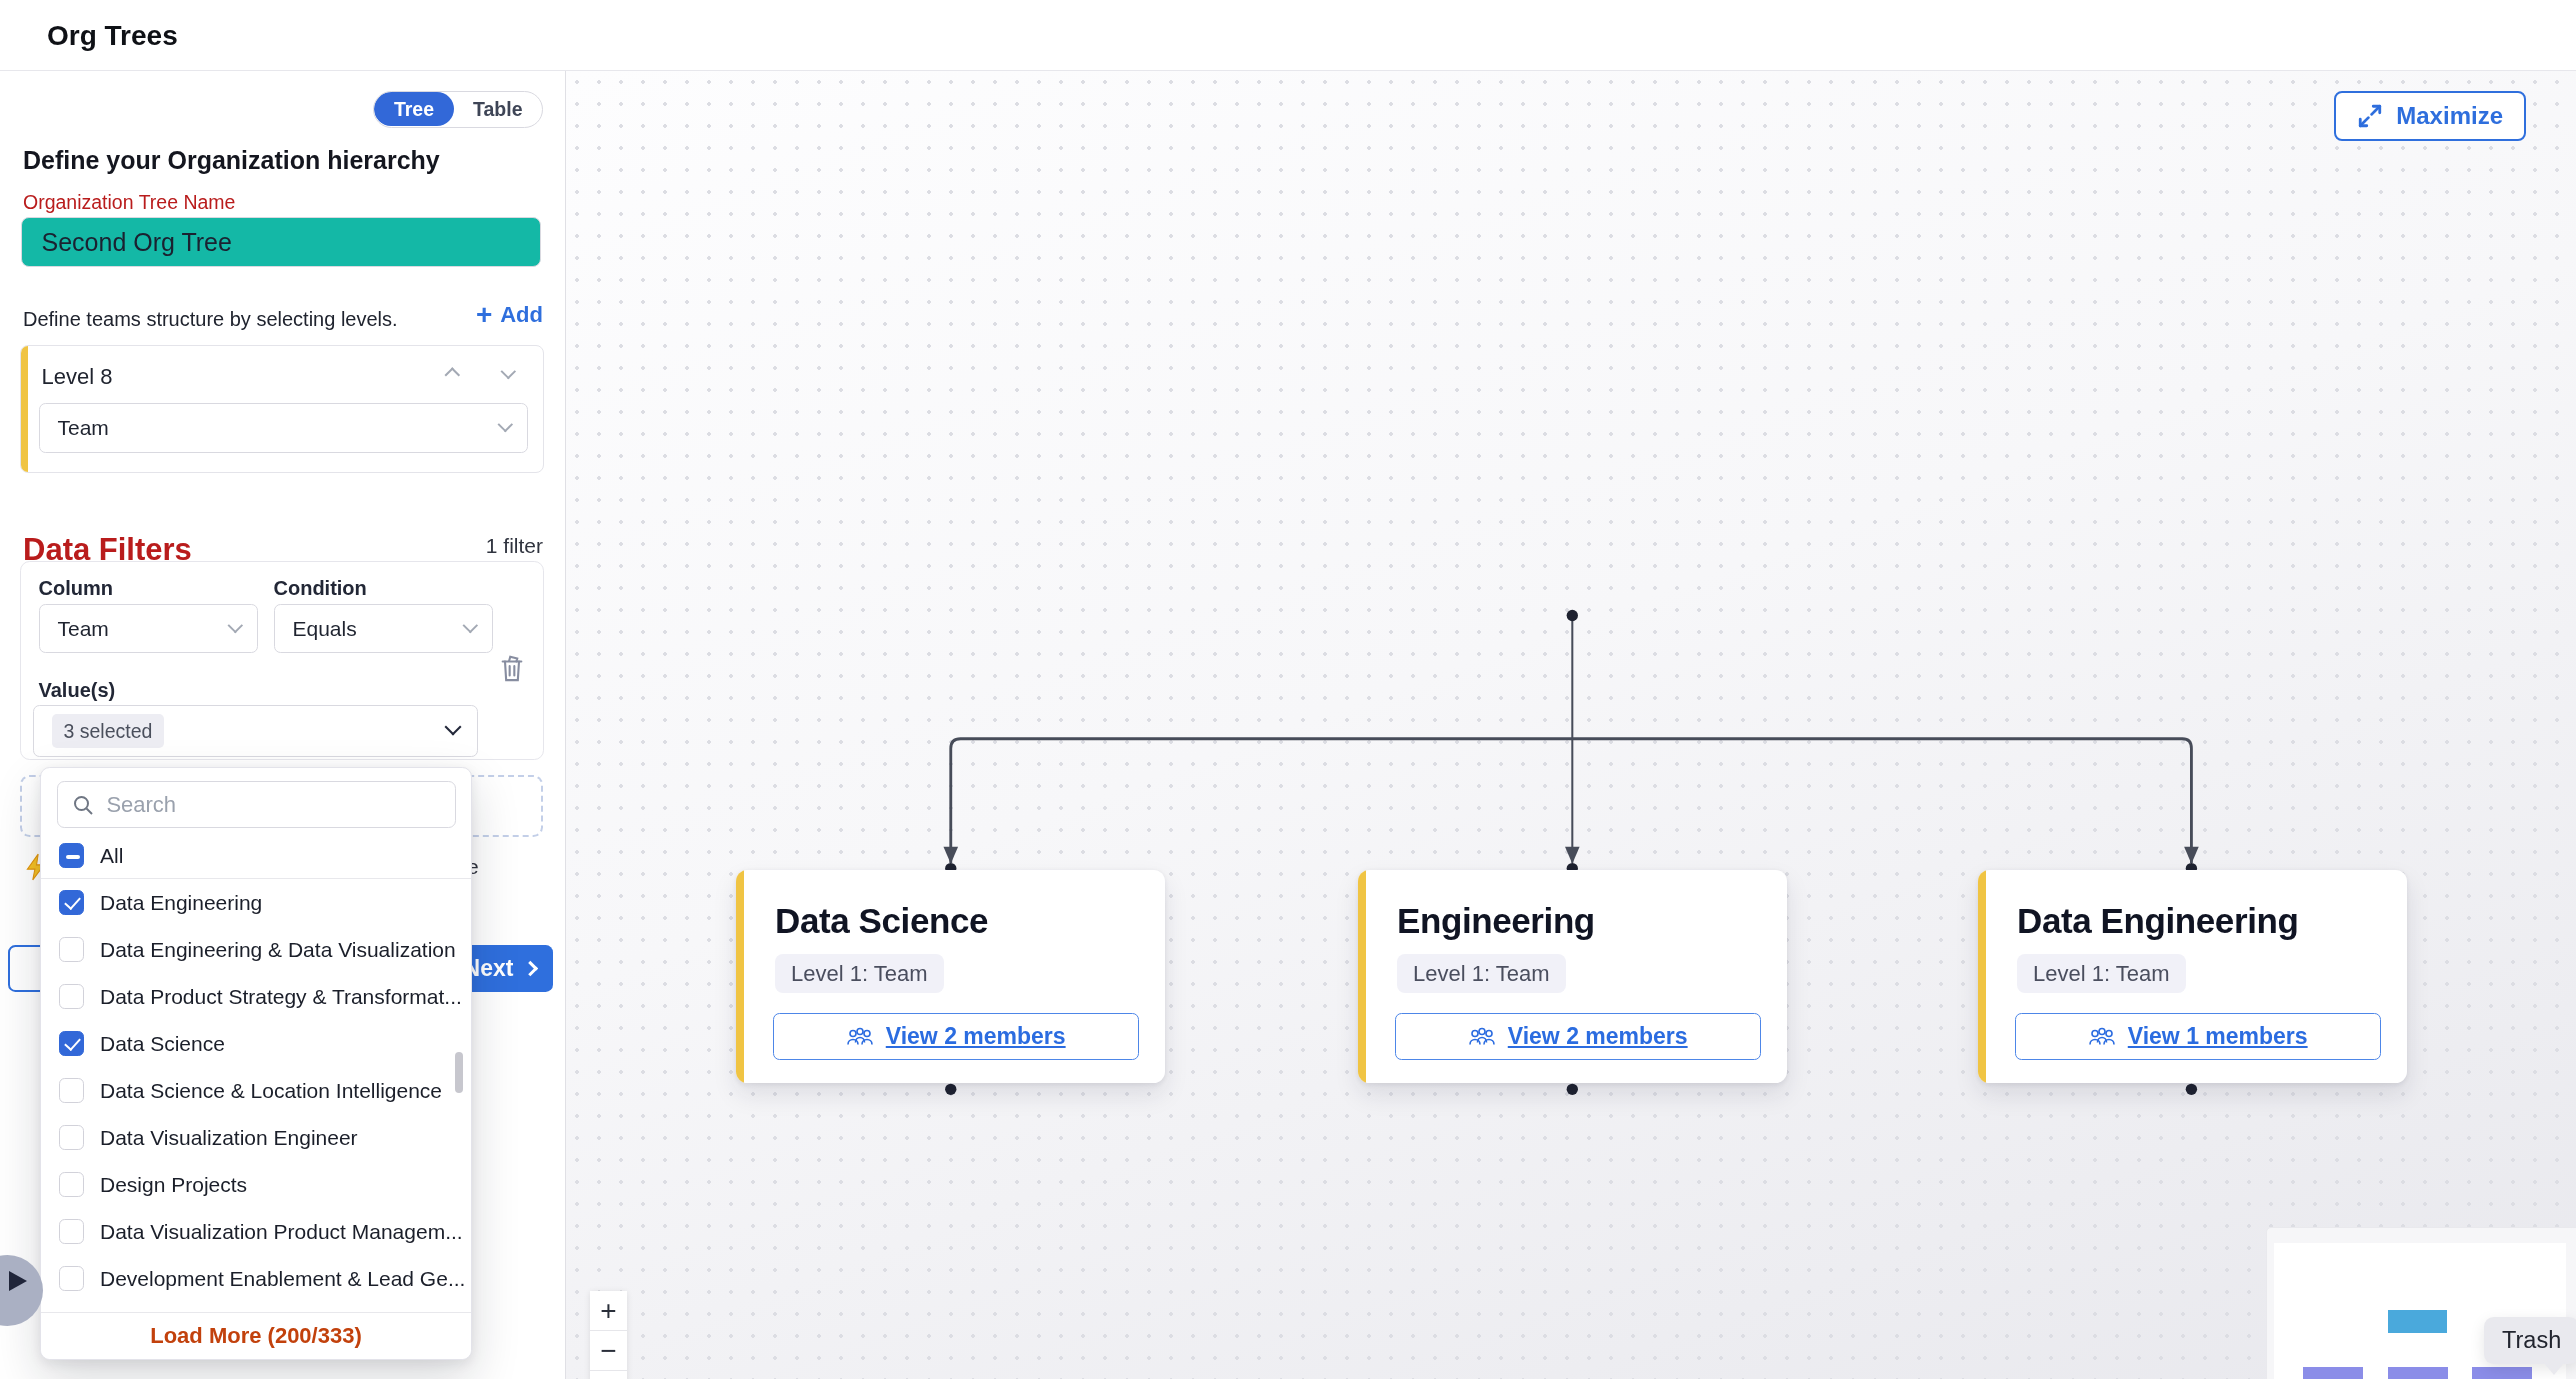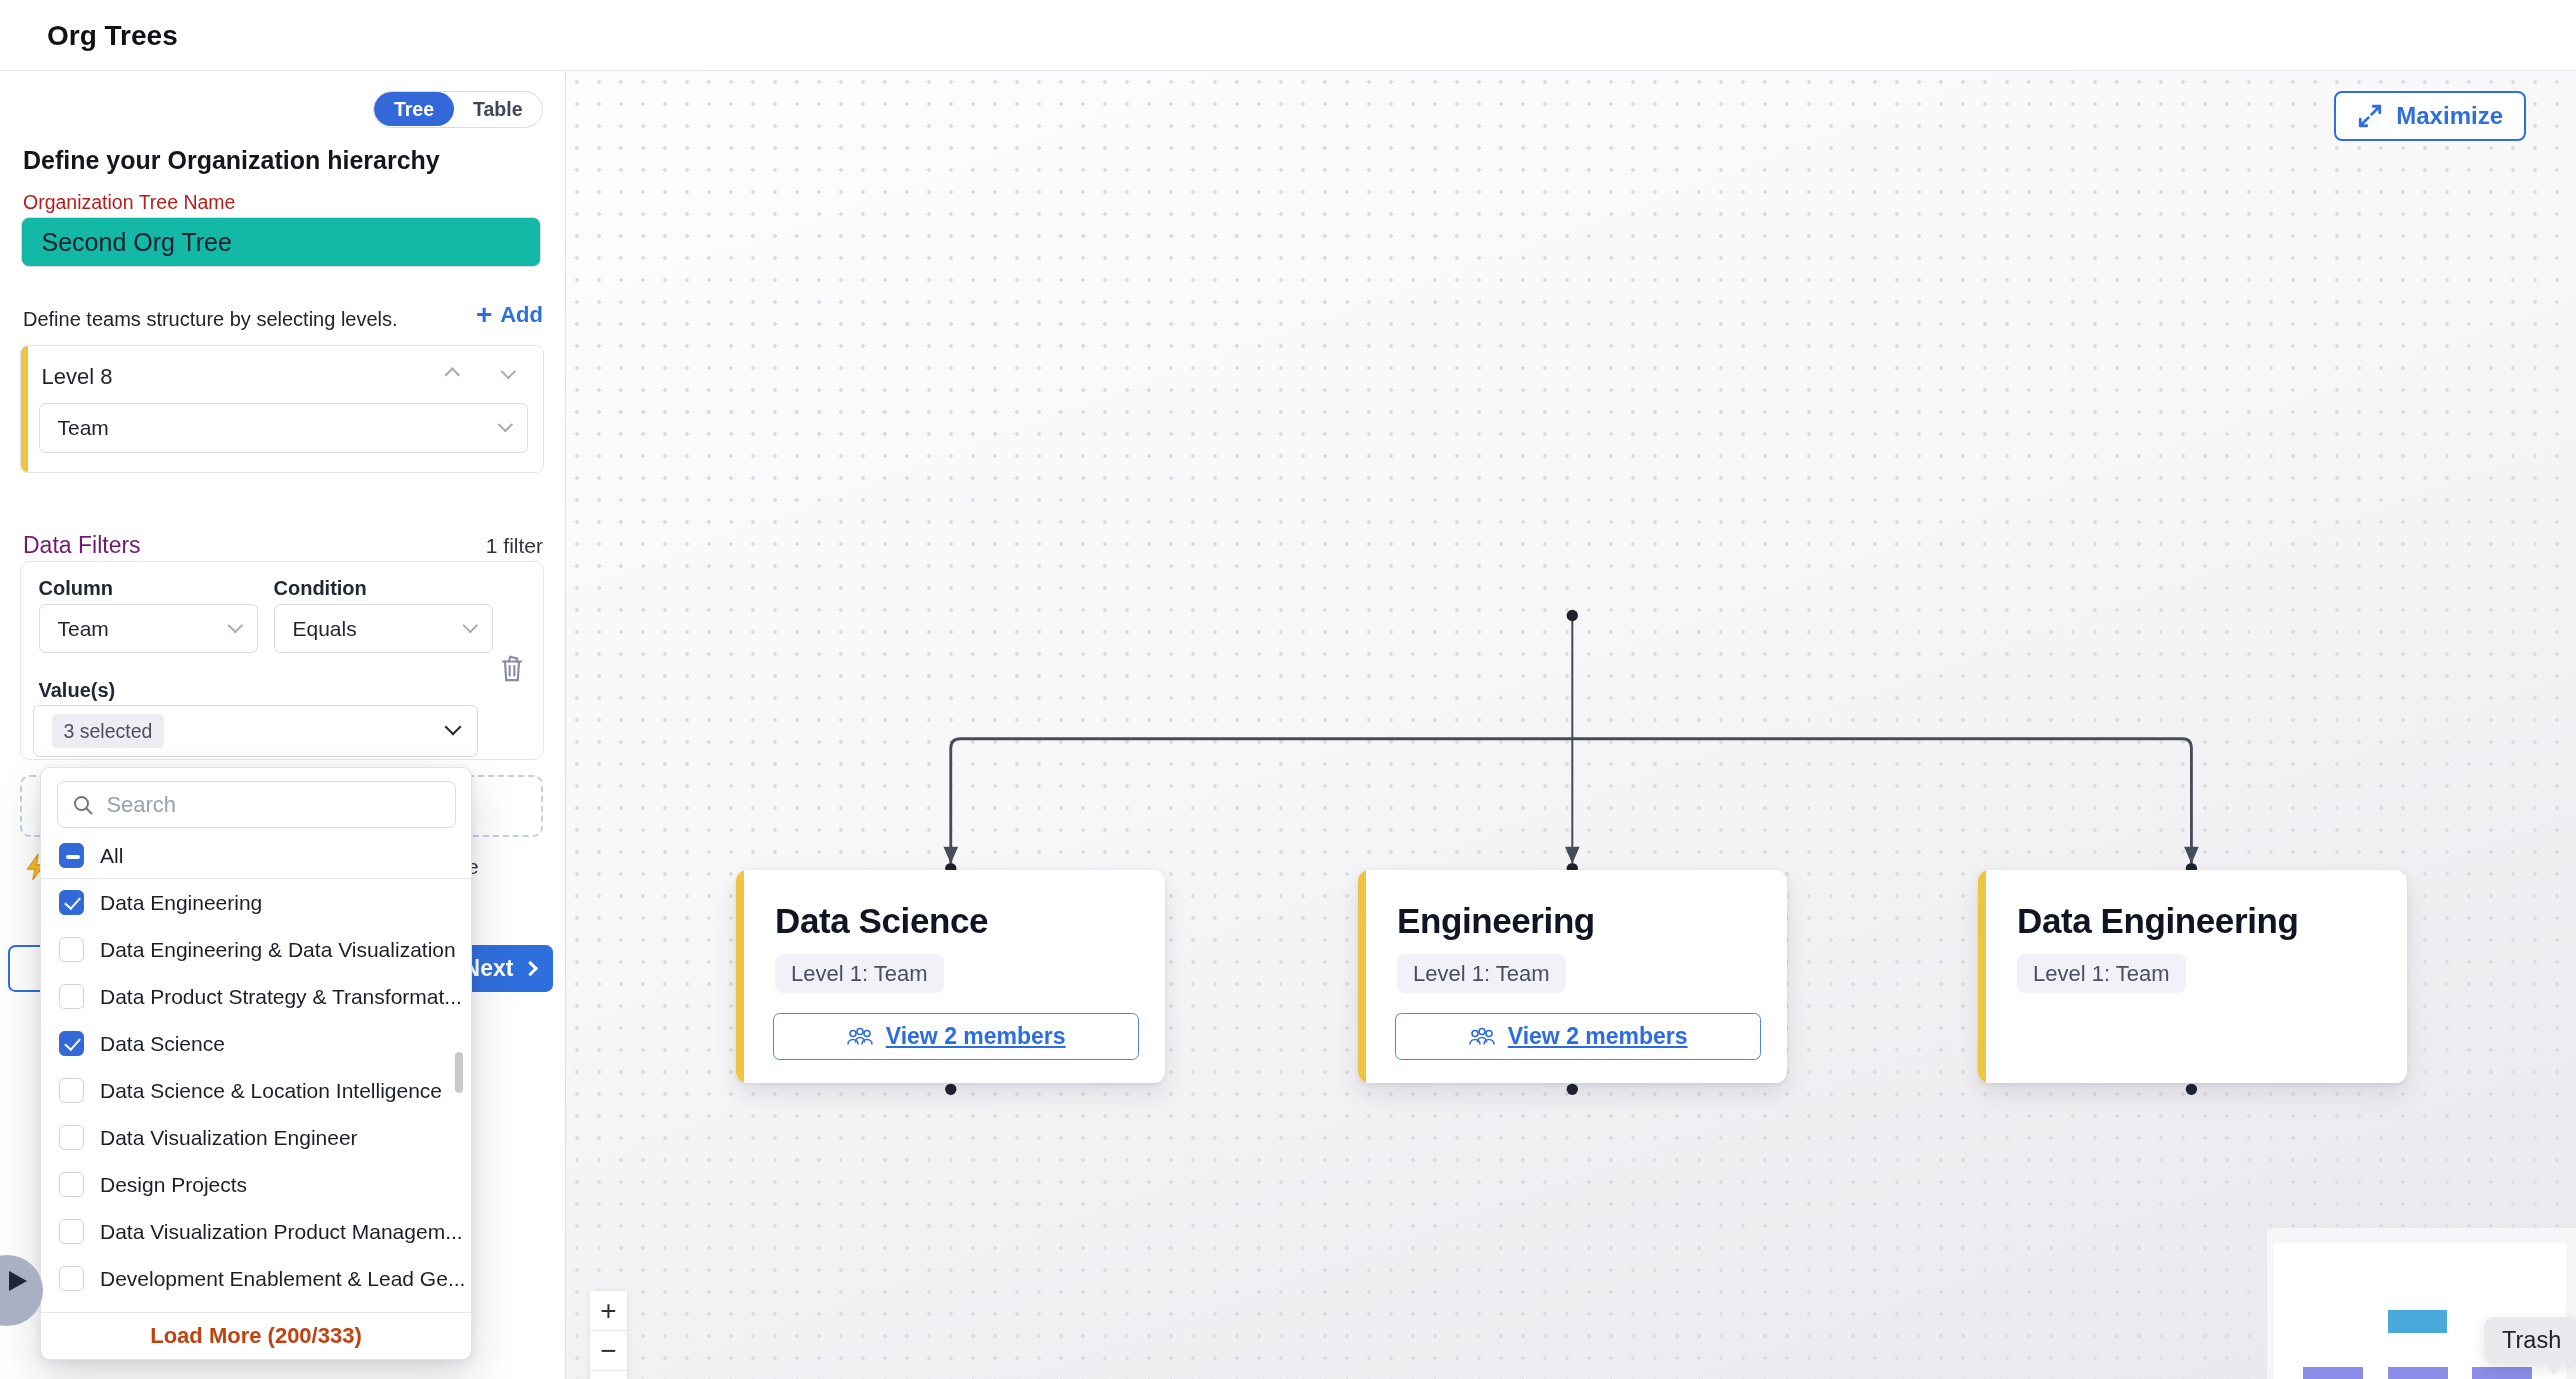--- a/index.html
+++ b/index.html
@@ -48,7 +48,7 @@
   .select-box .chev.down { position:absolute; right:16px; top:50%; margin-top:-9px; }
   .level-select { left:18px; top:57px; width:489px; height:50px; }
 
-  .filters-title { position:absolute; left:23px; top:461px; font-size:23px; font-weight:400; color:#701a75; }
+  .filters-title { position:absolute; left:23px; top:461px; font-size:31px; font-weight:700; color:#b91c1c; }
   .filters-count { position:absolute; right:22px; top:463px; font-size:21px; color:#30343f; }
 
   .filter-card { position:absolute; left:19.5px; top:490px; width:524px; height:199px;

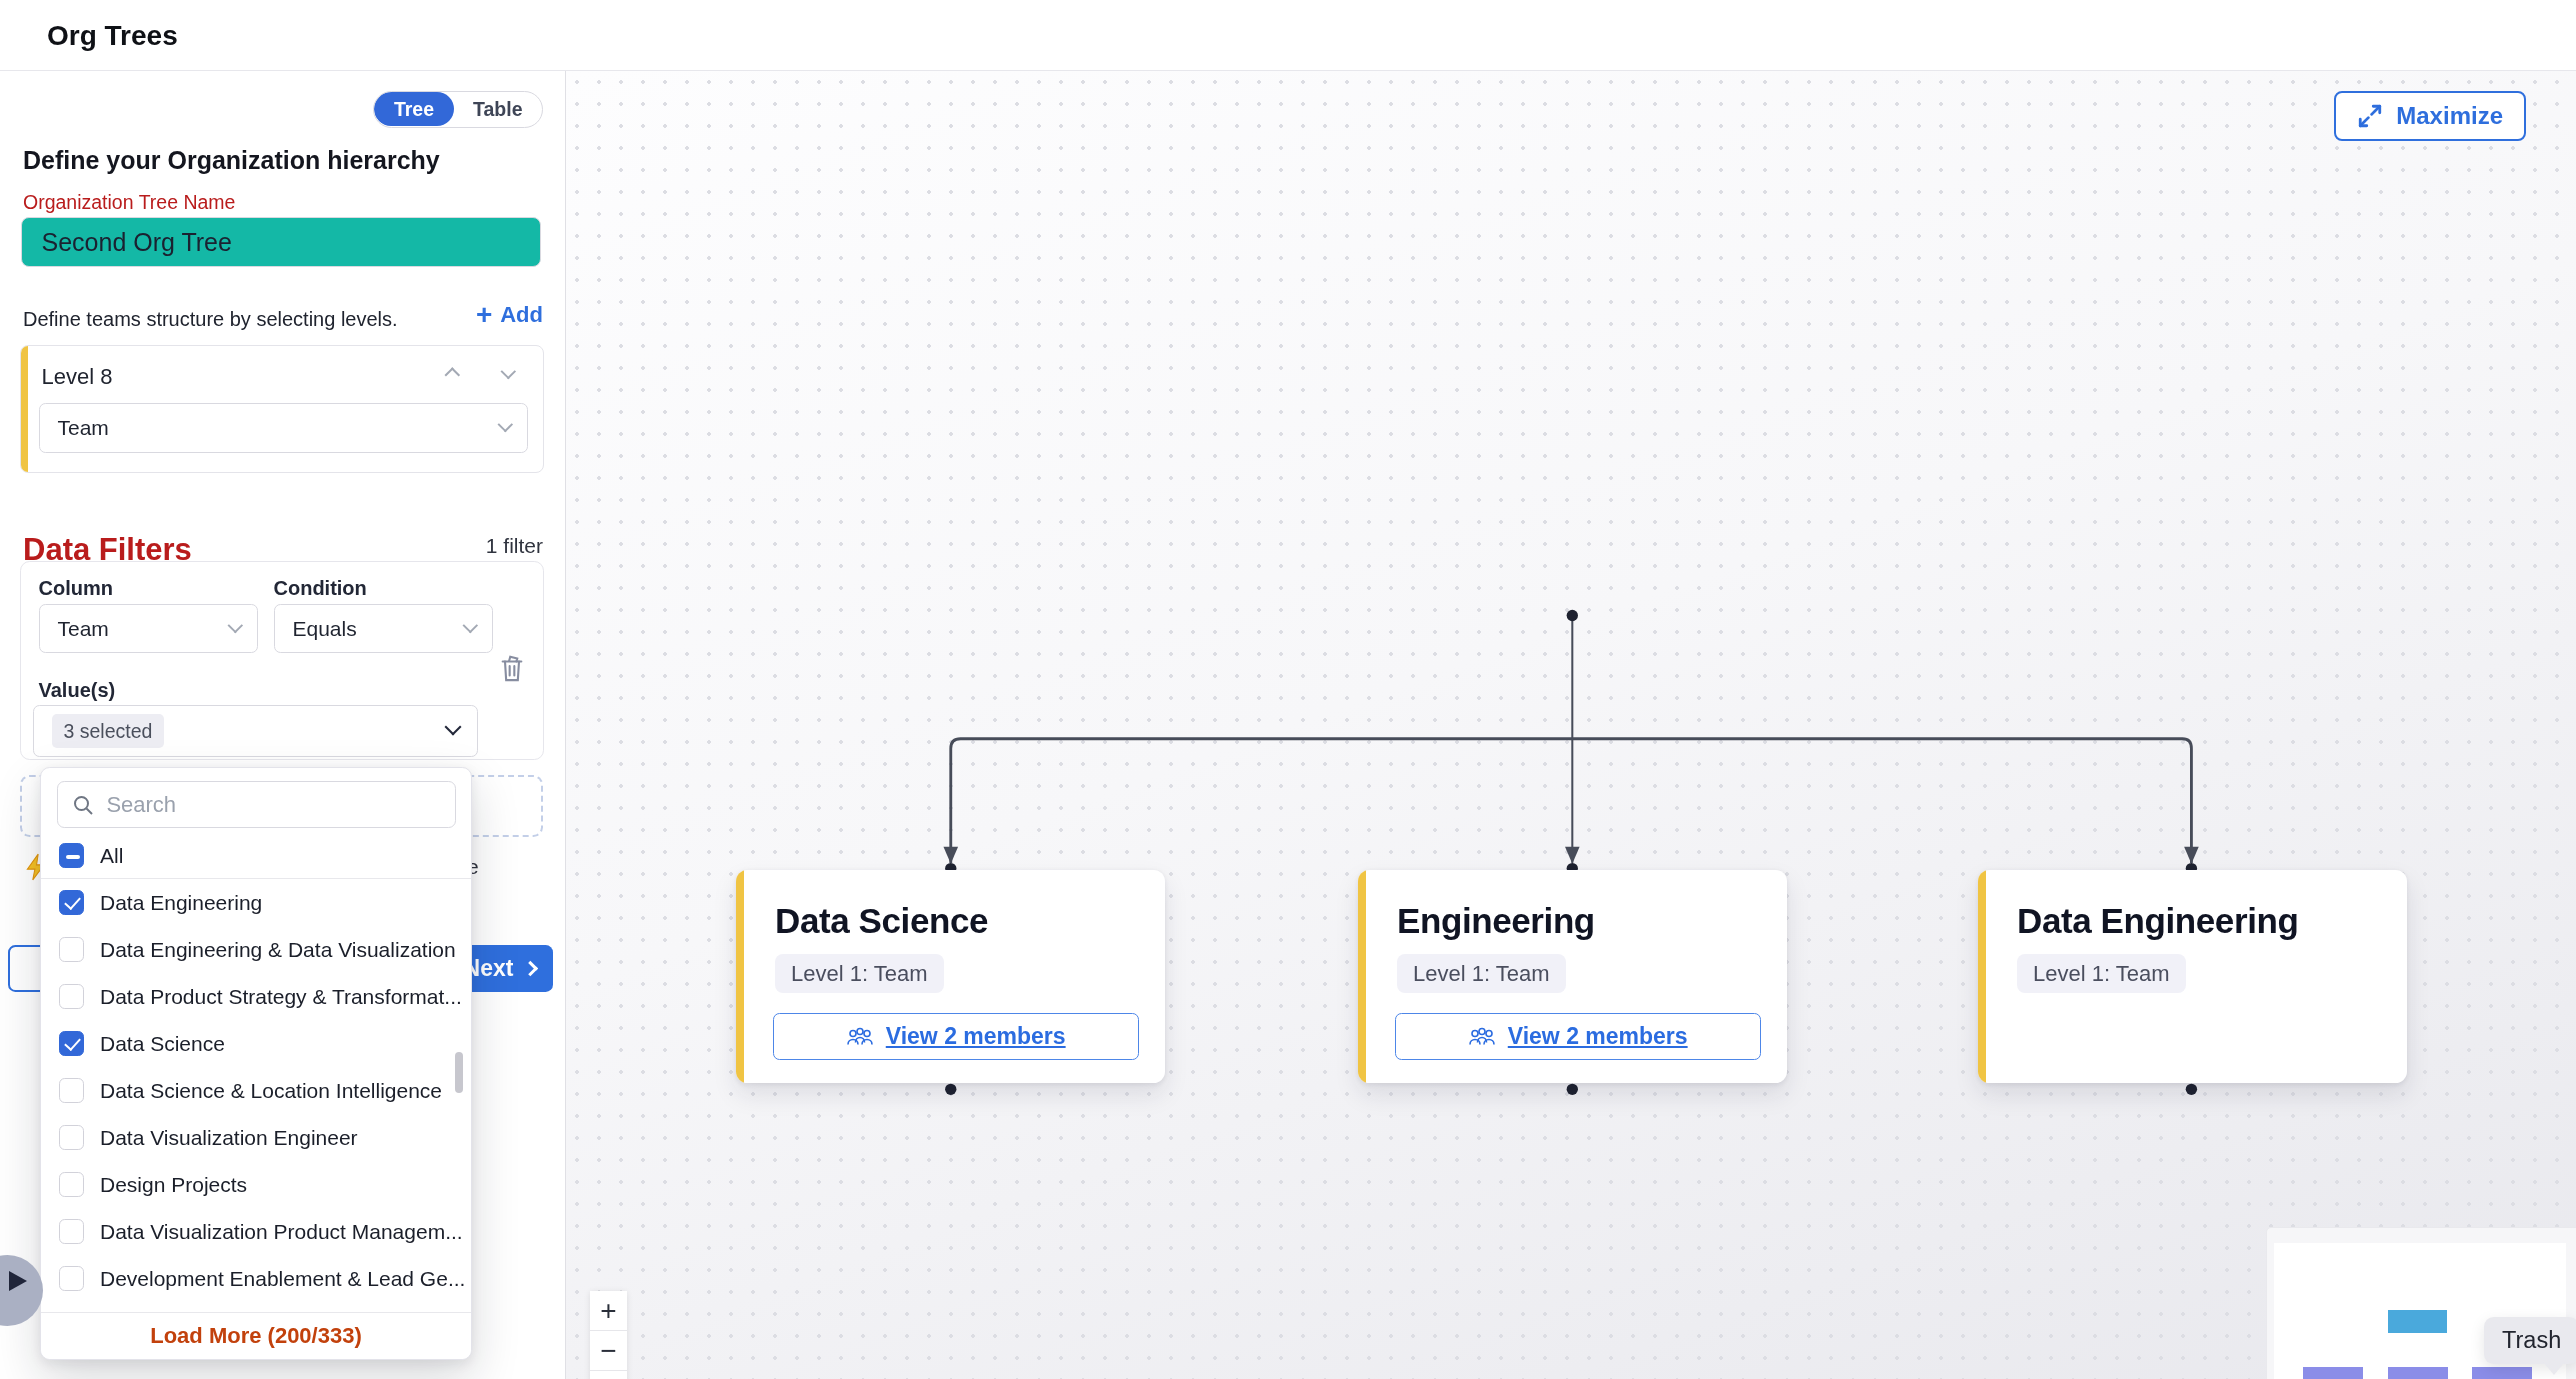--- a/index.html
+++ b/index.html
@@ -241,6 +241,17 @@
     <div class="accent"></div>
     <div class="node-title">Data Engineering</div>
     <div class="node-badge">Level 1: Team</div>
+    <div class="members-btn">
+      <svg class="icon" width="28" height="23" viewBox="0 0 28 22" fill="none" stroke="#2b6ce0" stroke-width="1.6">
+        <circle cx="7" cy="8" r="3"></circle>
+          <path d="M2 19c0-3 2.2-5 5-5s5 2 5 5"></path>
+        <circle cx="21" cy="8" r="3"></circle>
+          <path d="M16 19c0-3 2.2-5 5-5s5 2 5 5"></path>
+        <circle cx="14" cy="6" r="3"></circle>
+          <path d="M9.5 17c0-3 2-5 4.5-5s4.5 2 4.5 5"></path>
+      </svg>
+      <span class="members-label">View 1 members</span>
+    </div>
   </div>
 
   <div class="zoom-ctrl">

